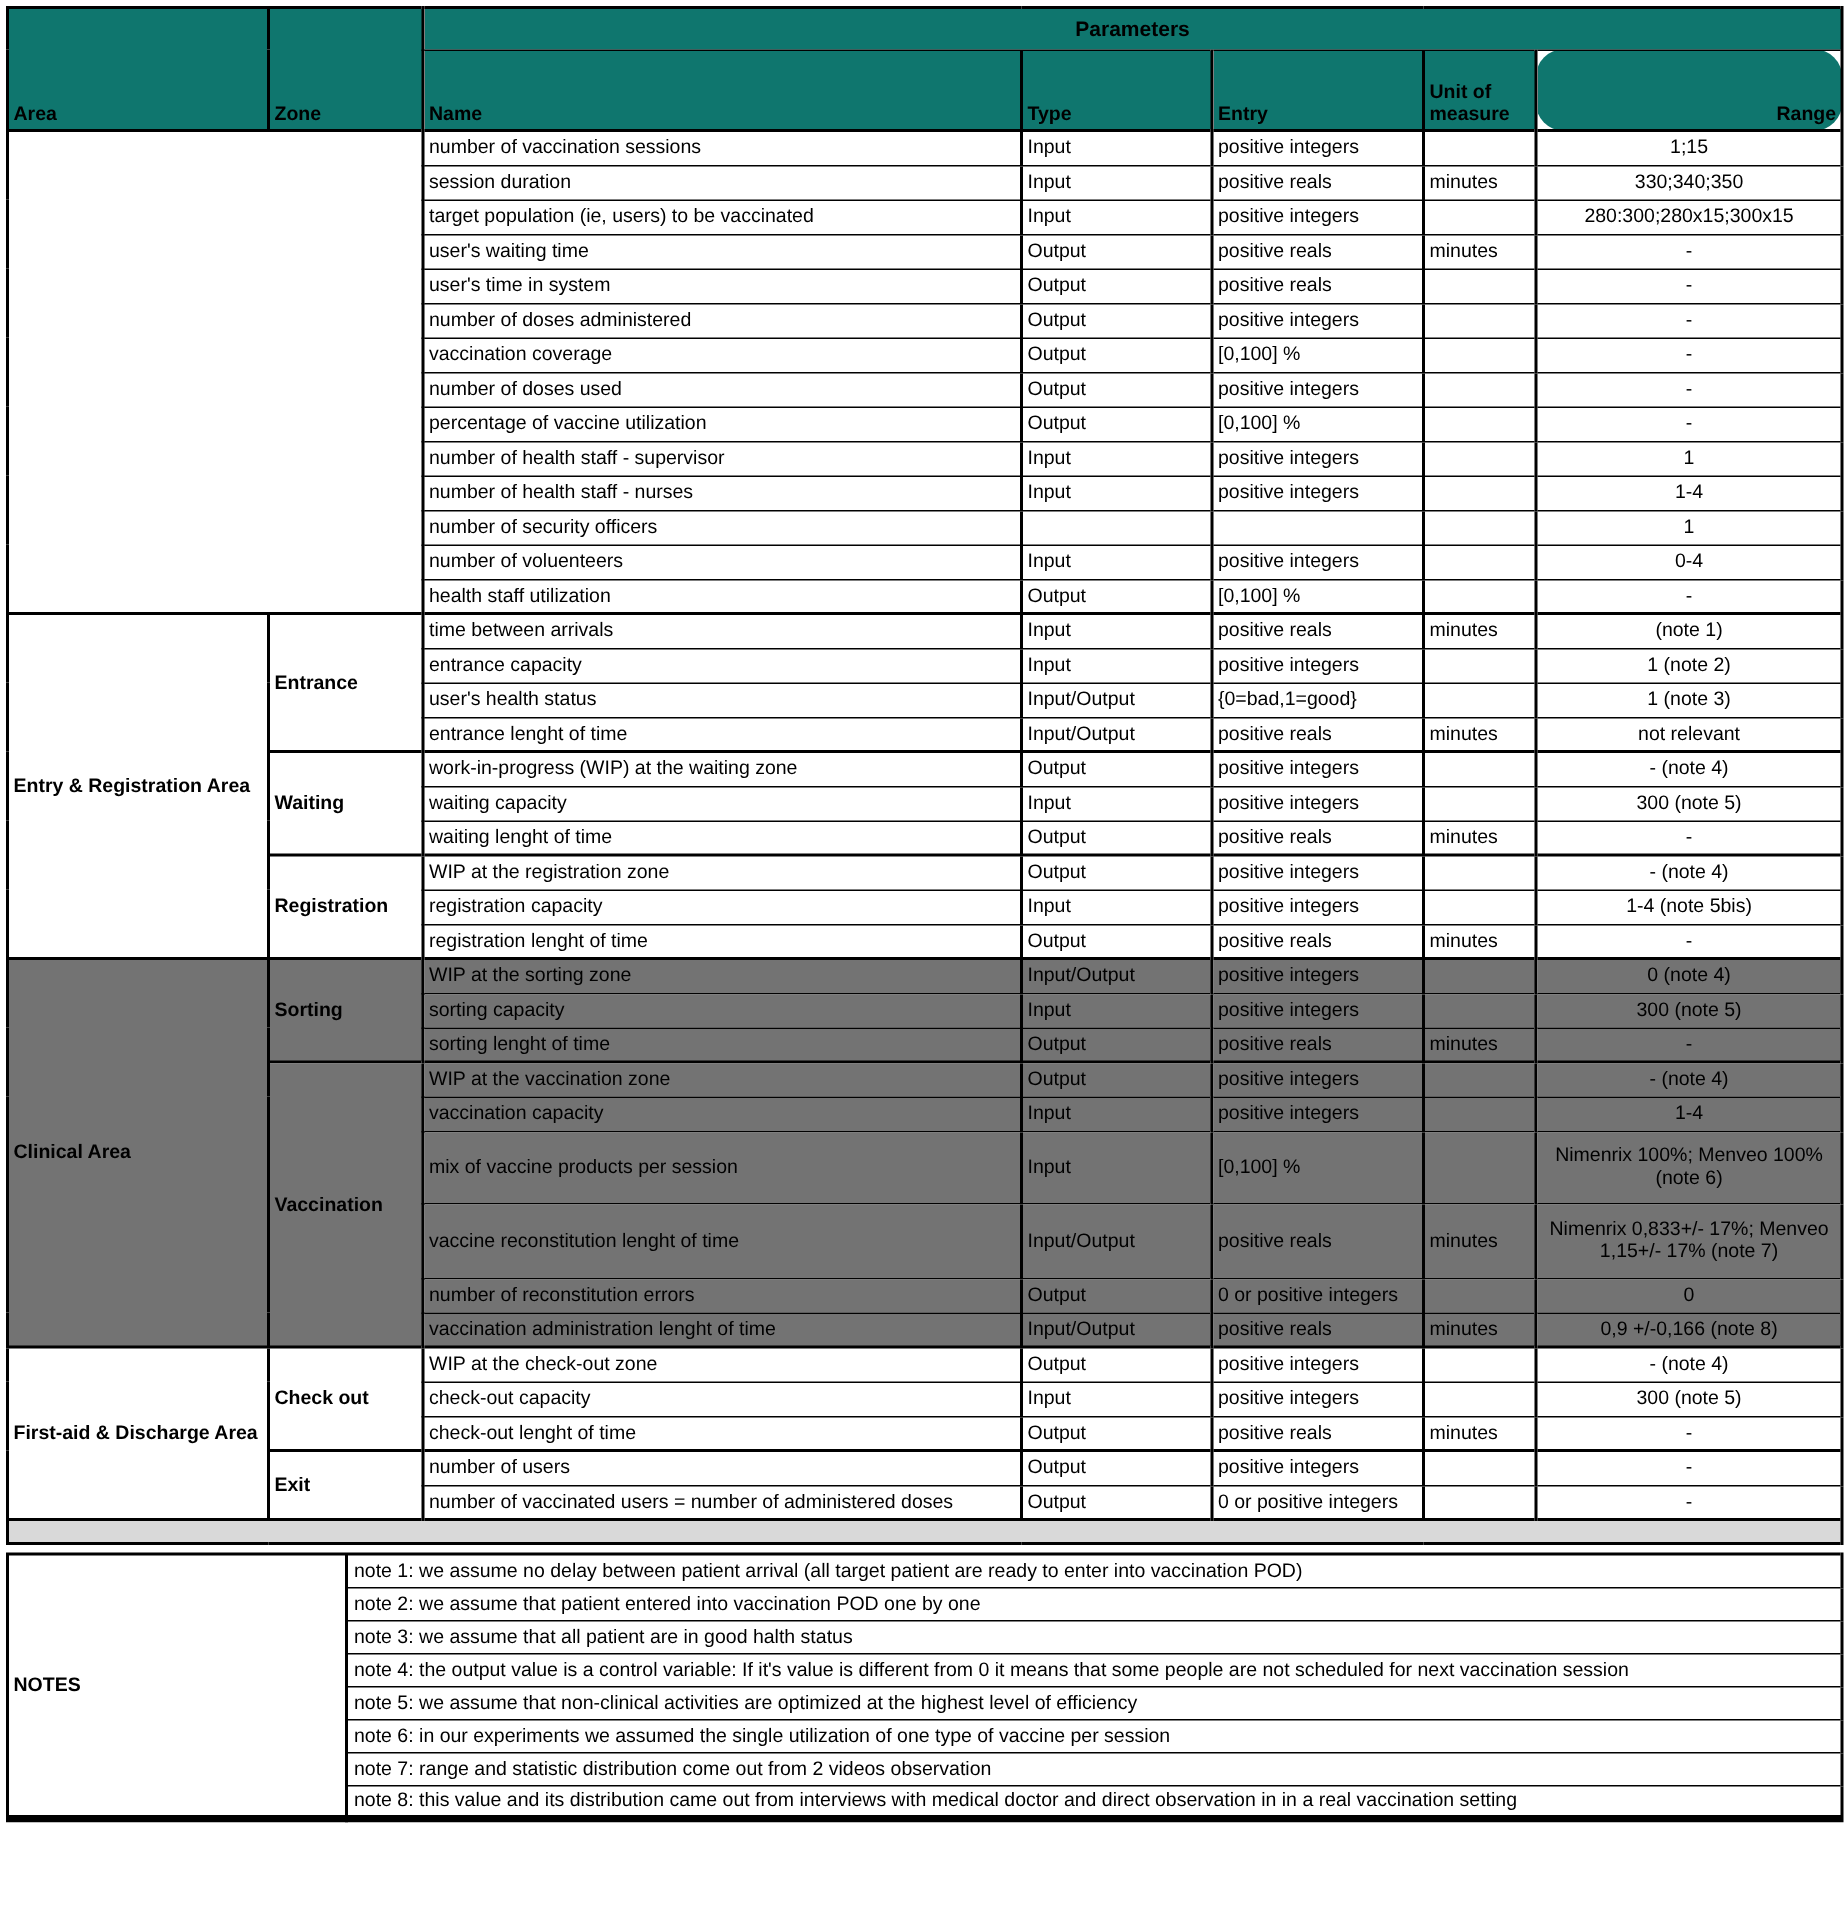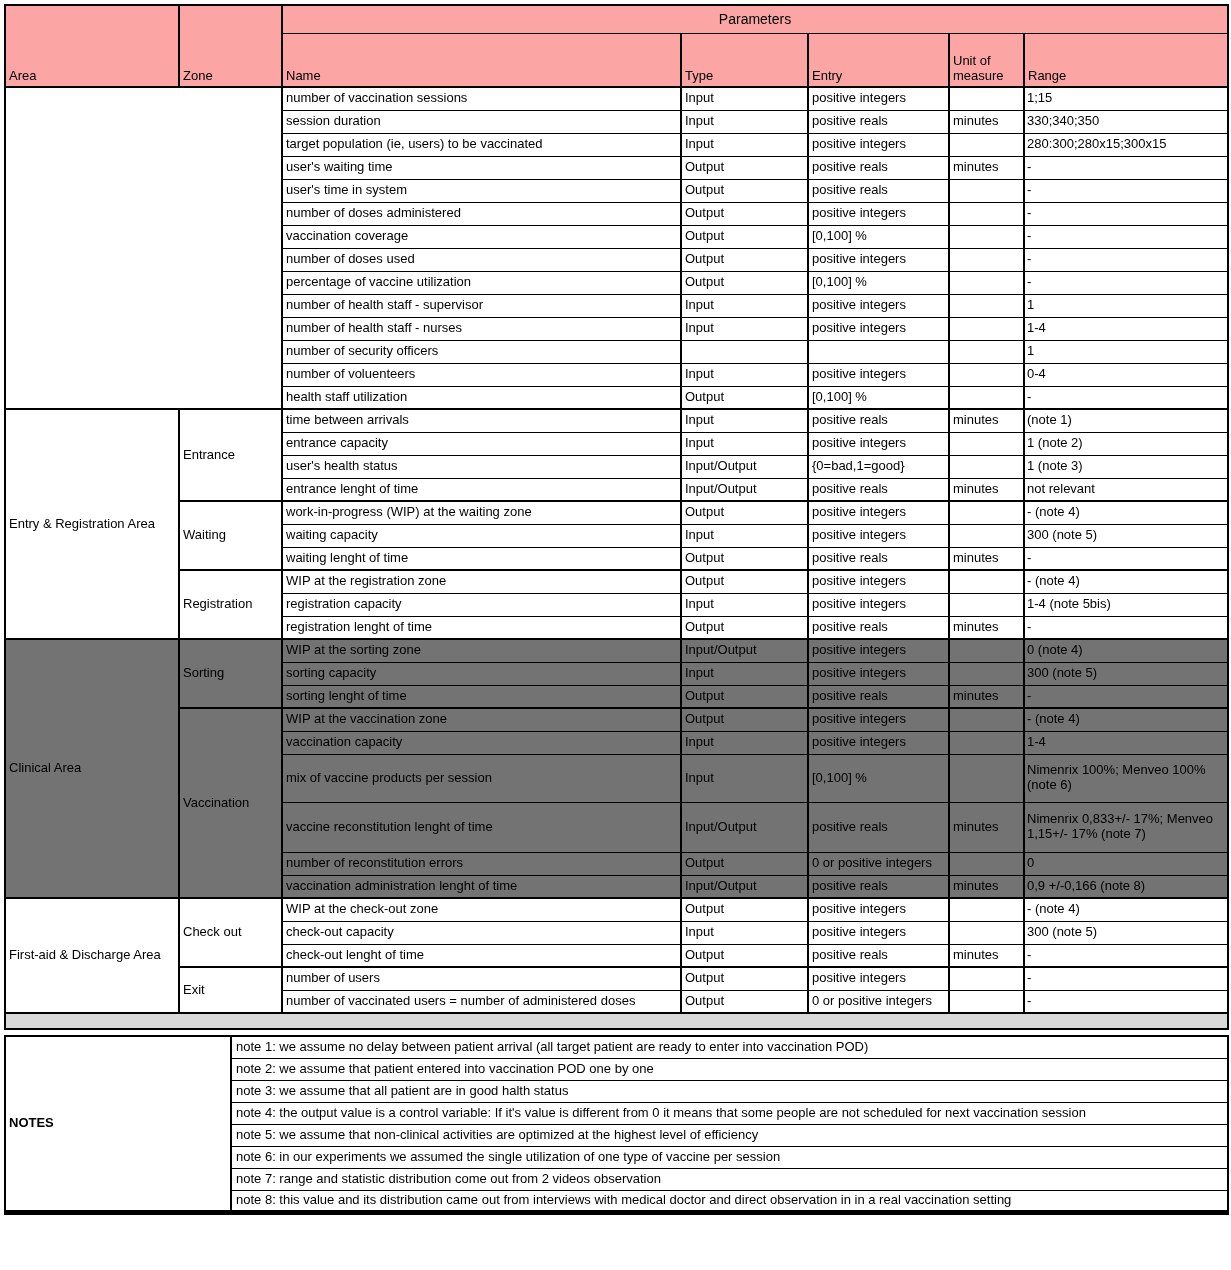--- a/index.html
+++ b/index.html
@@ -21,8 +21,8 @@
   tr.t48 { height: 48px; }
   tr.t50 { height: 50px; margin-left: 27px; }
   th {
-    background: #fca5a5;
-    font-weight: normal;
+    background: #0f766e;
+    font-weight: bold;
     text-align: left;
     vertical-align: bottom;
     padding: 1px 3px 2px 3px;

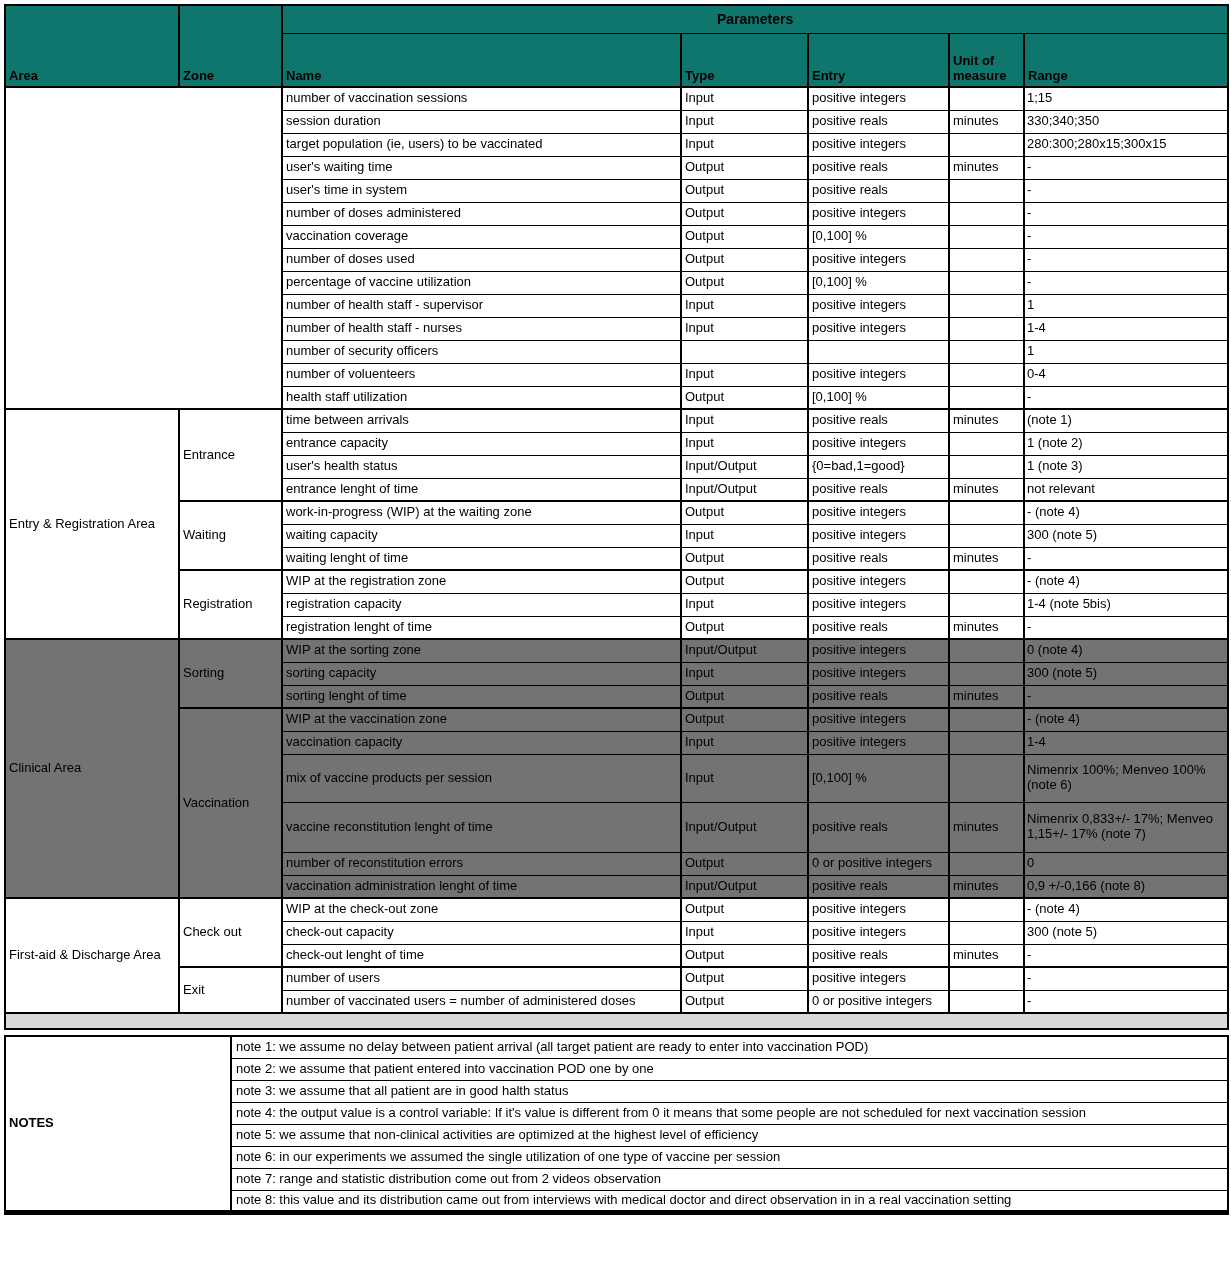--- a/index.html
+++ b/index.html
@@ -28,7 +28,7 @@
     padding: 1px 3px 2px 3px;
   }
   .h-params { text-align: center; vertical-align: middle; font-size: 14px; }
-  .h-range { text-align: left; }
+  .h-range { text-align: right; border-radius: 18px; }
   td.c { padding: 1px 3px; vertical-align: middle; }
   td.c-range { text-align: left; padding: 1px 2px; }
   td.area-cell, td.zone-cell { font-weight: normal; vertical-align: middle; padding: 1px 3px; }

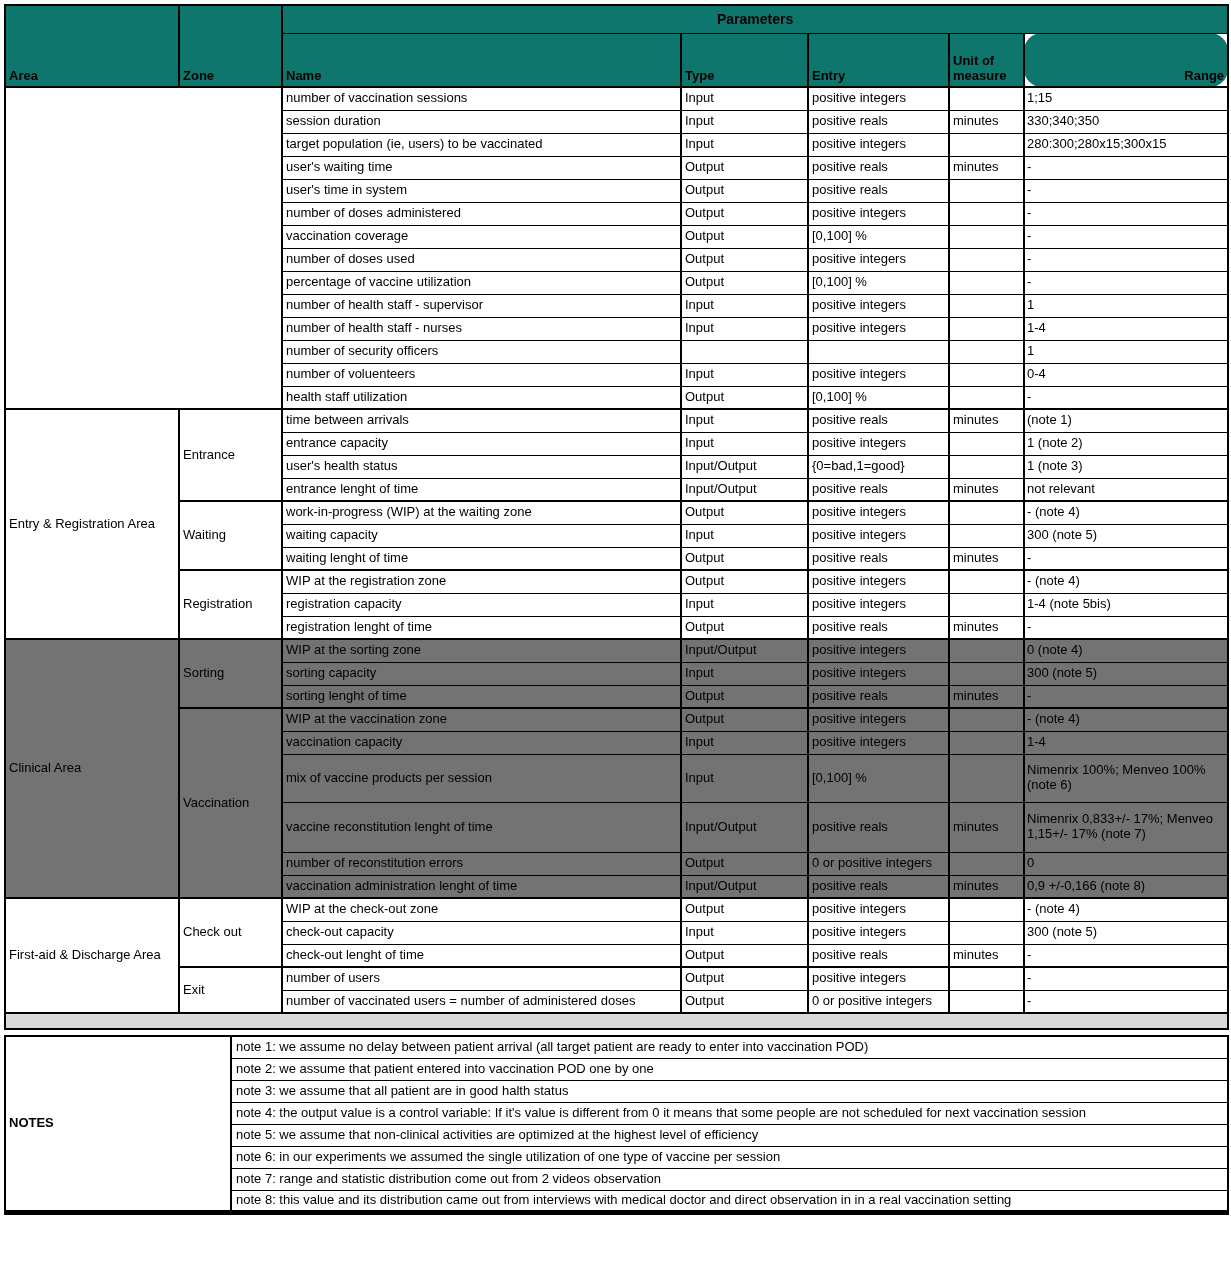--- a/index.html
+++ b/index.html
@@ -30,7 +30,7 @@
   .h-params { text-align: center; vertical-align: middle; font-size: 14px; }
   .h-range { text-align: right; border-radius: 18px; }
   td.c { padding: 1px 3px; vertical-align: middle; }
-  td.c-range { text-align: left; padding: 1px 2px; }
+  td.c-range { text-align: center; padding: 1px 2px; }
   td.area-cell, td.zone-cell { font-weight: normal; vertical-align: middle; padding: 1px 3px; }
   tr.g > td { background: #737373; }
   tr.zt > td { border-top-width: 2px; }

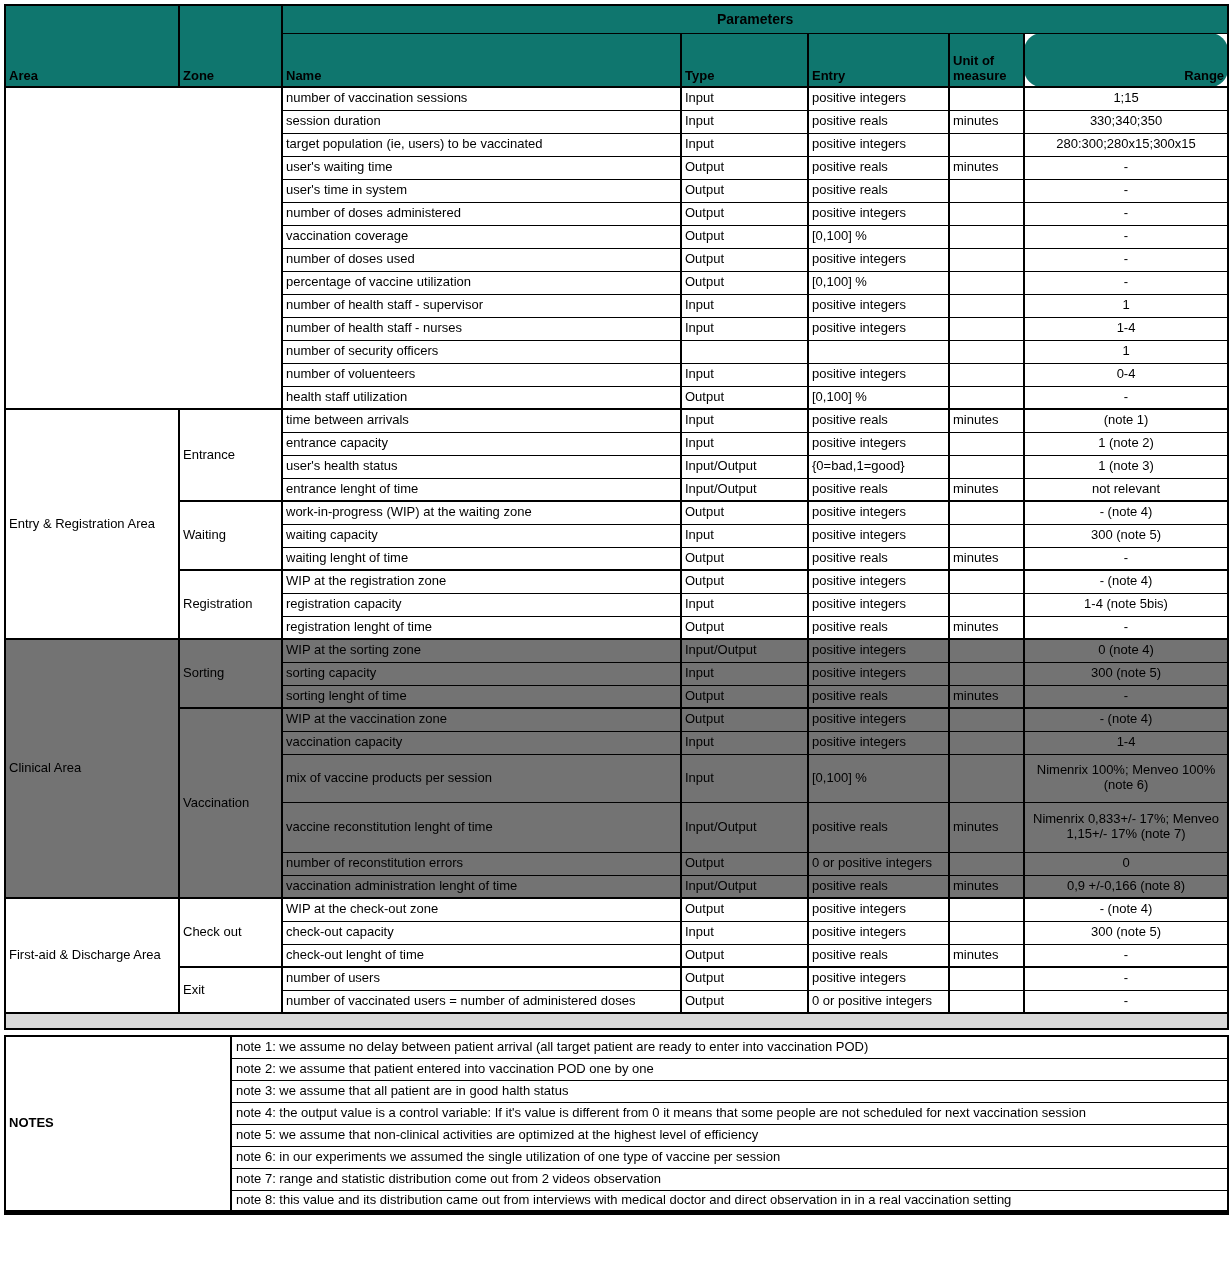--- a/index.html
+++ b/index.html
@@ -31,7 +31,7 @@
   .h-range { text-align: right; border-radius: 18px; }
   td.c { padding: 1px 3px; vertical-align: middle; }
   td.c-range { text-align: center; padding: 1px 2px; }
-  td.area-cell, td.zone-cell { font-weight: normal; vertical-align: middle; padding: 1px 3px; }
+  td.area-cell, td.zone-cell { font-weight: bold; vertical-align: middle; padding: 1px 3px; }
   tr.g > td { background: #737373; }
   tr.zt > td { border-top-width: 2px; }
   tr.sep { height: 16px; }

